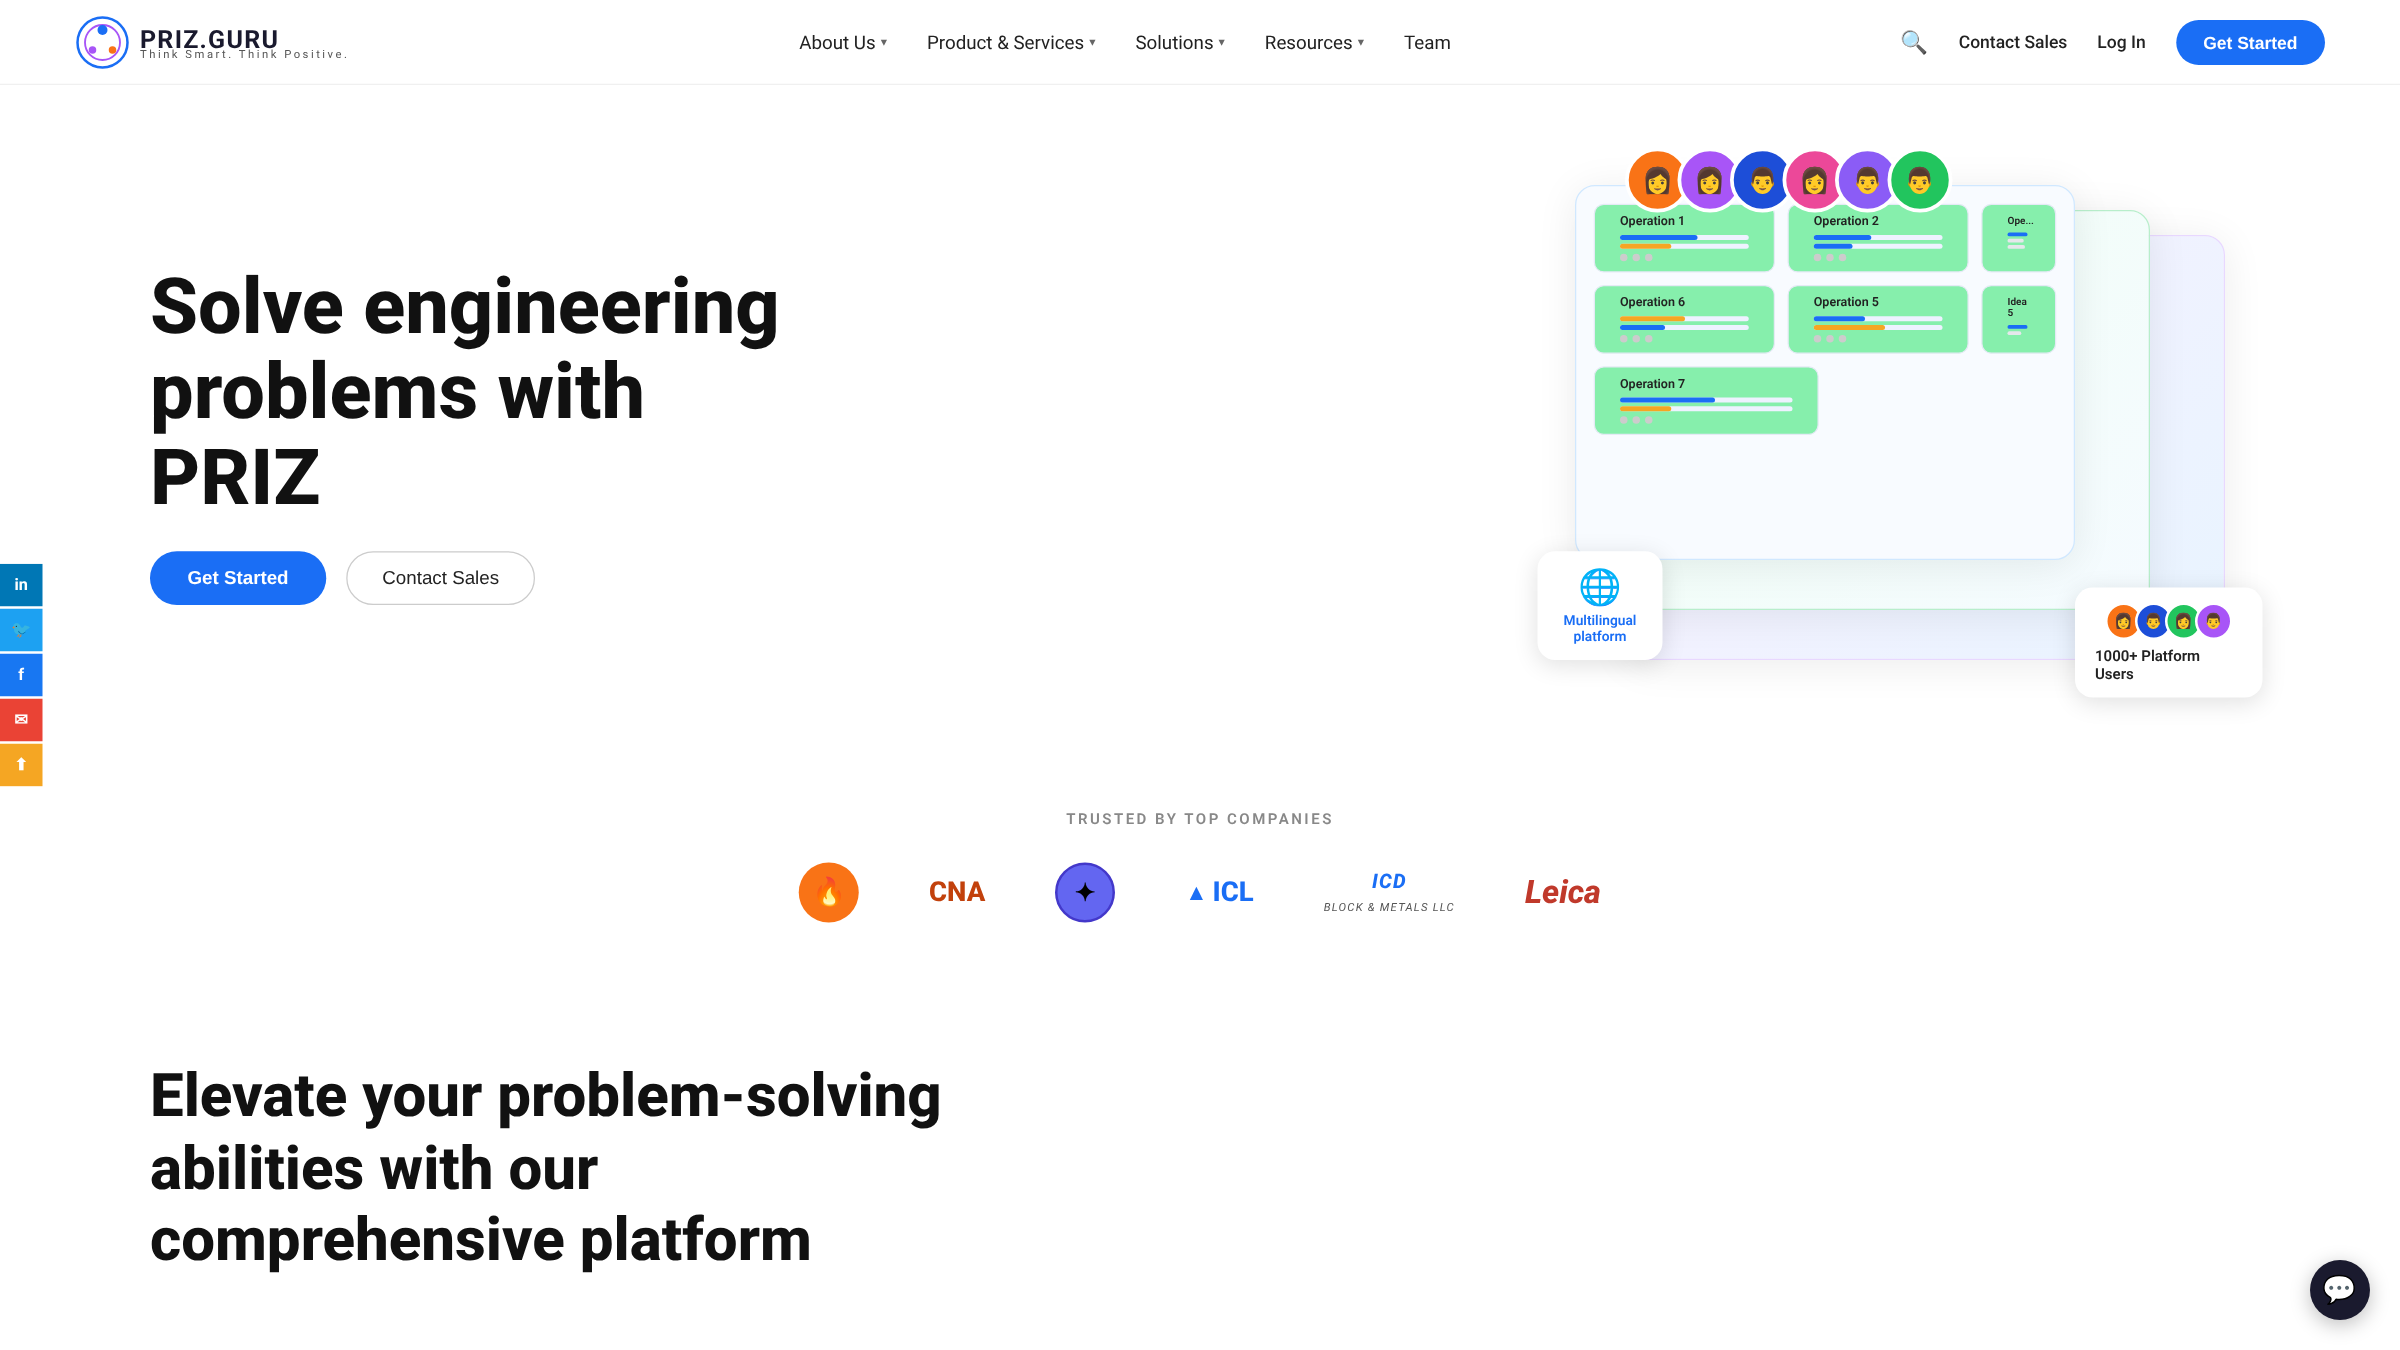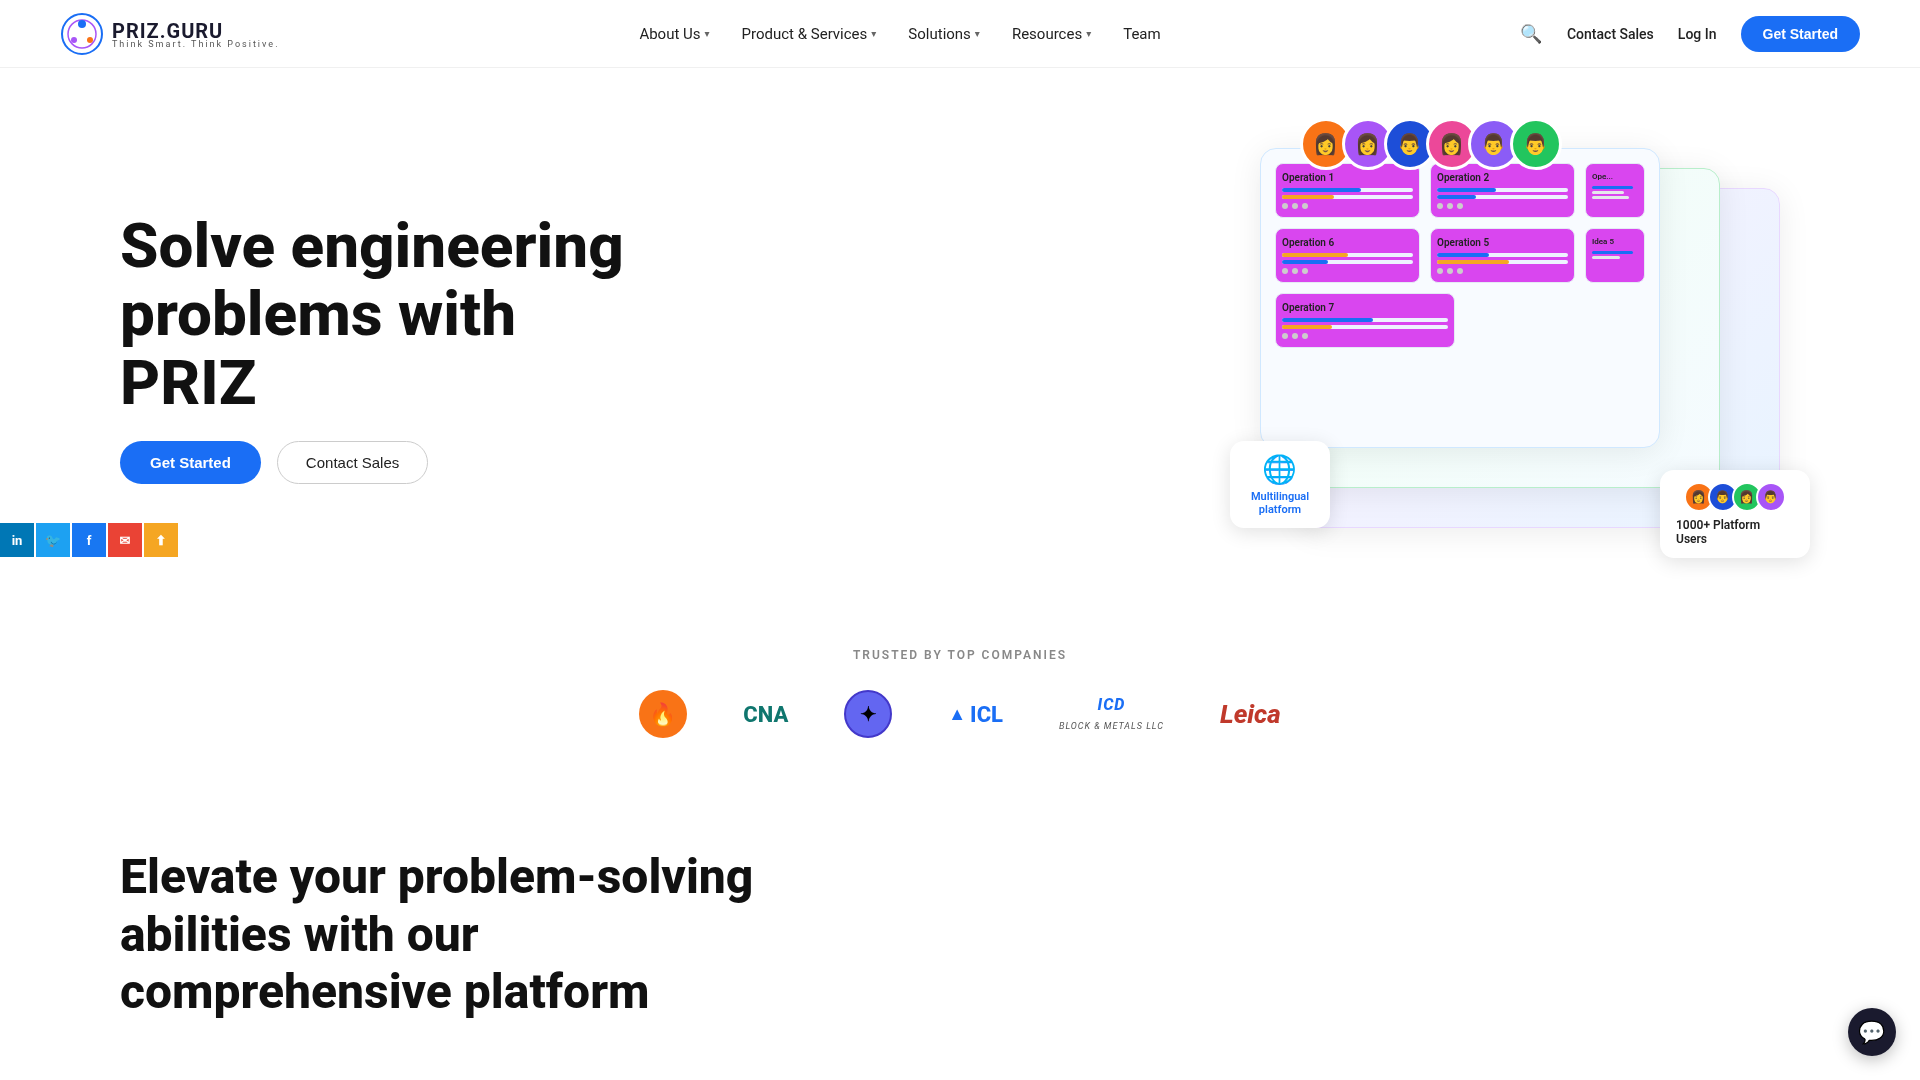--- a/index.html
+++ b/index.html
@@ -97,8 +97,8 @@
 
     .op-row { display: flex; gap: 10px; margin-bottom: 10px; }
     .op-box {
-      background: #d946ef; border-radius: 8px; border: 1px solid #e5eaf5;
-      padding: 8px 6px; flex: 1; font-size: 10px;
+      background: #86efac; border-radius: 8px; border: 1px solid #e5eaf5;
+      padding: 8px 20px; flex: 1; font-size: 10px;
     }
     .op-title { font-size: 10px; font-weight: 600; color: #222; margin-bottom: 5px; }
     .op-bar-wrap { height: 4px; background: #eef2ff; border-radius: 4px; margin-bottom: 3px; }

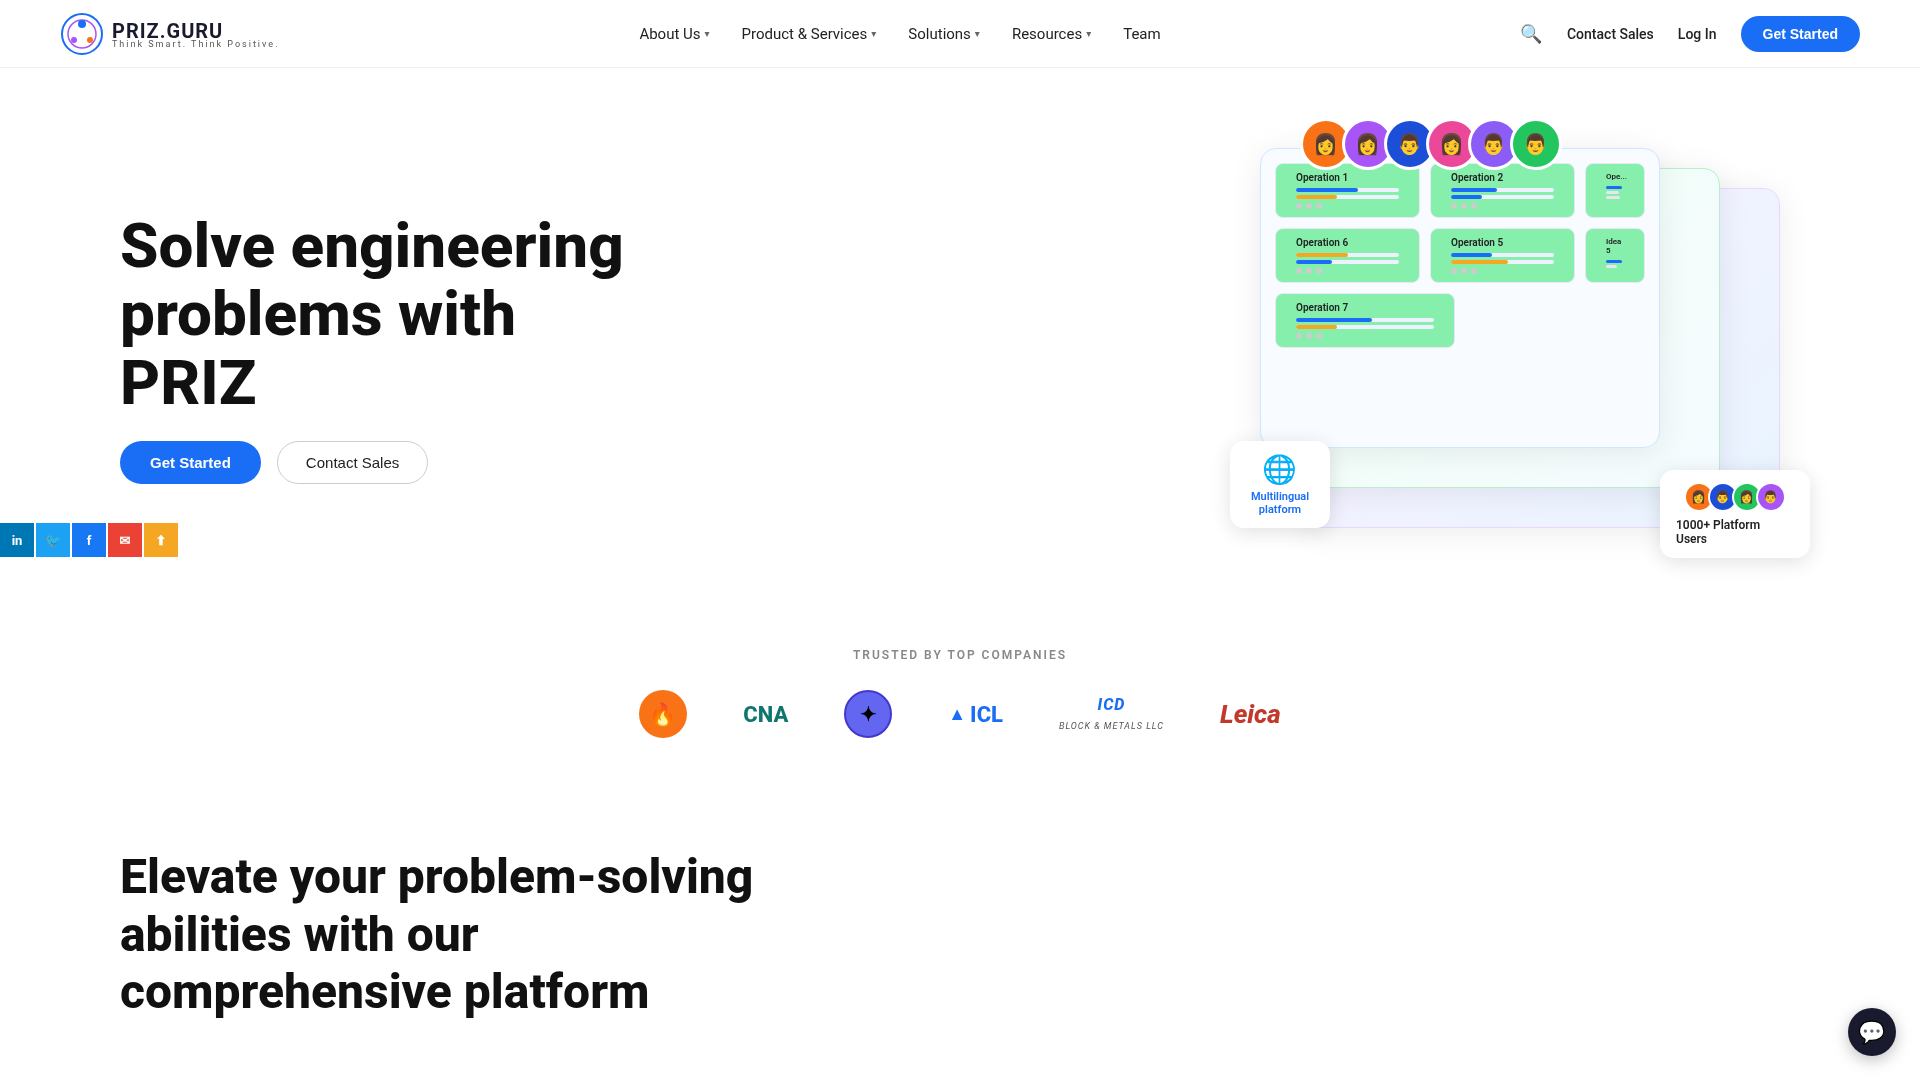--- a/index.html
+++ b/index.html
@@ -33,7 +33,7 @@
     
     .social-sidebar {
       position: fixed; left: 0; top: 50%; transform: translateY(-50%);
-      display: flex; flex-direction: row; gap: 2px; z-index: 50;
+      display: flex; flex-direction: column; gap: 2px; z-index: 50;
     }
     .social-btn {
       width: 34px; height: 34px; display: flex; align-items: center; justify-content: center;

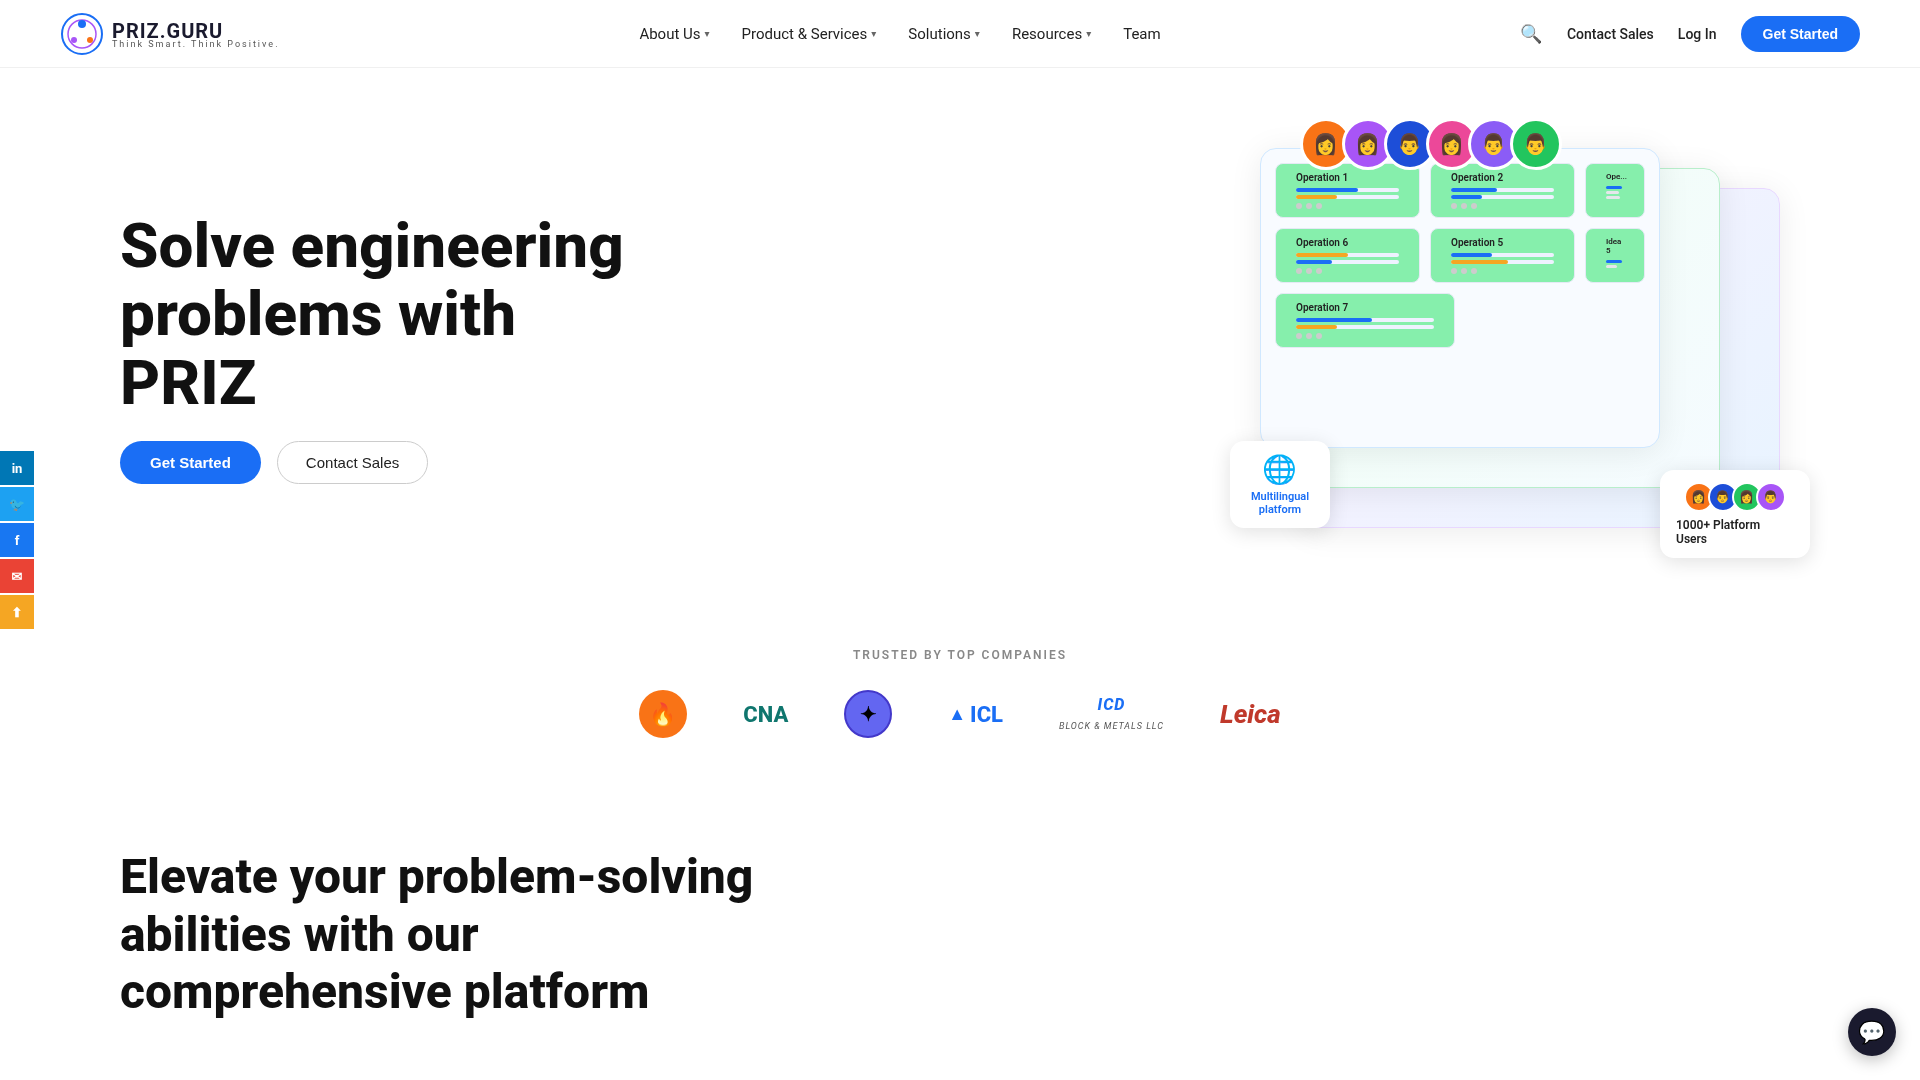--- a/index.html
+++ b/index.html
@@ -162,7 +162,7 @@
     .trusted-label { font-size: 12px; letter-spacing: 2px; color: #888; font-weight: 600; margin-bottom: 28px; }
     .logos-row { display: flex; align-items: center; justify-content: center; gap: 56px; flex-wrap: wrap; }
     .logo-item { font-size: 22px; font-weight: 800; cursor: pointer; }
-    .logo-cna { color: #0f766e; }
+    .logo-cna { color: #c2410c; }
     .logo-icl { color: #1a6ef5; display: flex; align-items: center; gap: 4px; }
     .logo-icd { color: #1a6ef5; font-size: 18px; font-style: italic; }
     .logo-leica { color: #c0392b; font-style: italic; font-size: 26px; }

